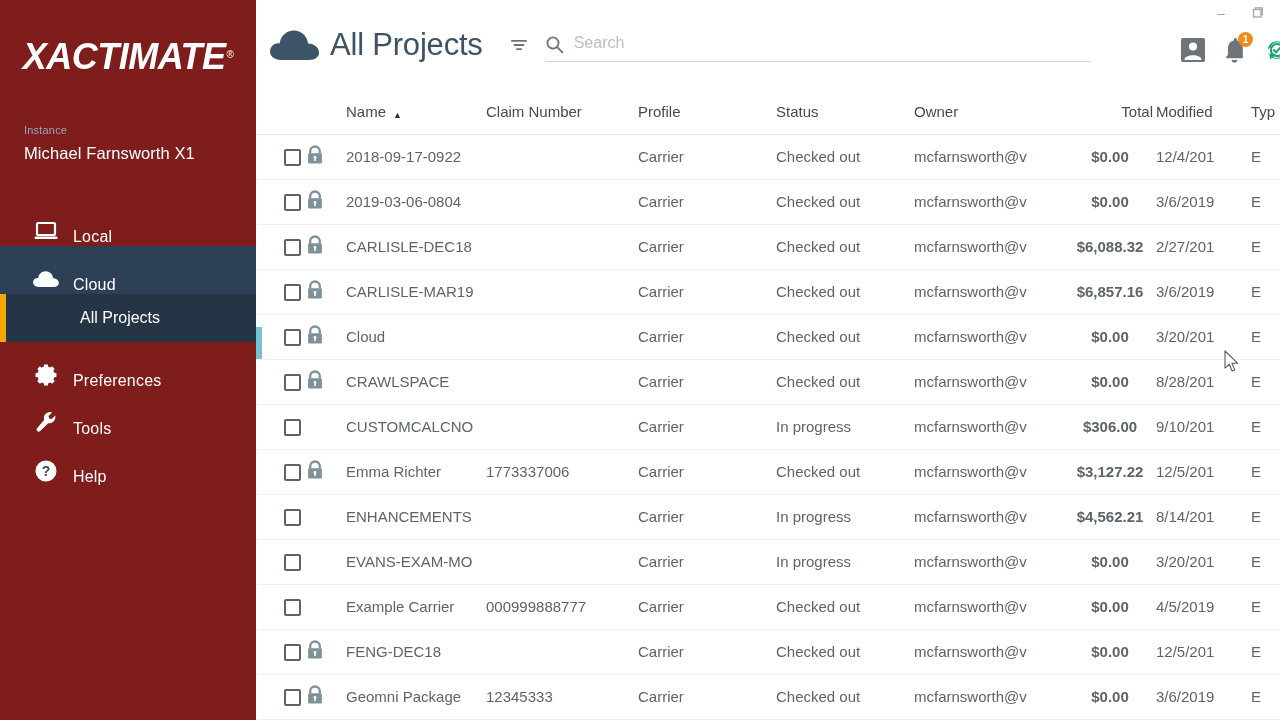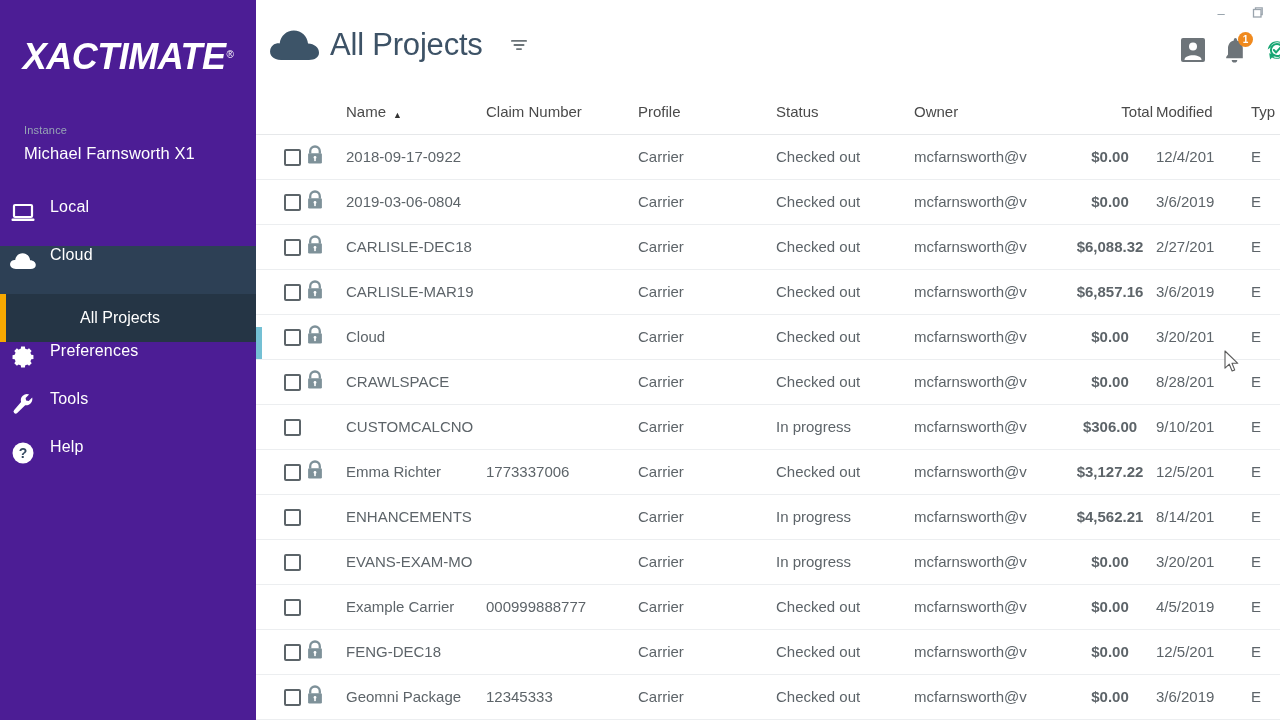--- a/index.html
+++ b/index.html
@@ -14,7 +14,7 @@
   
   .sidebar {
     width: 256px; height: 720px;
-    background: #4c1d95;
+    background: #7f1d1d;
     flex: 0 0 256px;
     position: relative;
     color: #ffffff;

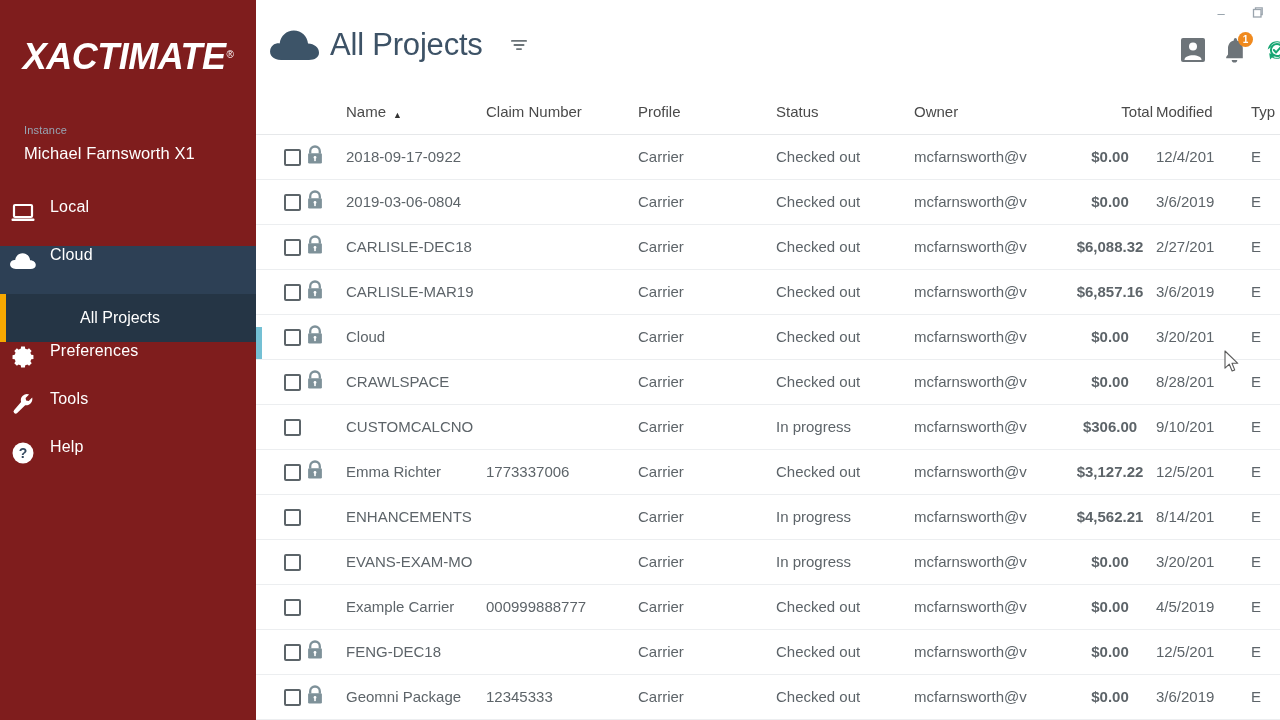--- a/index.html
+++ b/index.html
@@ -299,6 +299,15 @@
         </svg>
       </span>
 
+      <div class="search-box">
+        <span class="search-ico">
+          <svg width="19" height="19" viewBox="0 0 19 19">
+            <circle cx="8" cy="8" r="5.6" fill="none" stroke="#6b7378" stroke-width="1.8"></circle>
+            <line x1="12.2" y1="12.2" x2="17.4" y2="17.4" stroke="#6b7378" stroke-width="1.9" stroke-linecap="round"></line>
+          </svg>
+        </span>
+        <input class="search-input" type="text" placeholder="Search" style="">
+      </div>
 
       <div class="header-actions">
         <span class="act-icon">

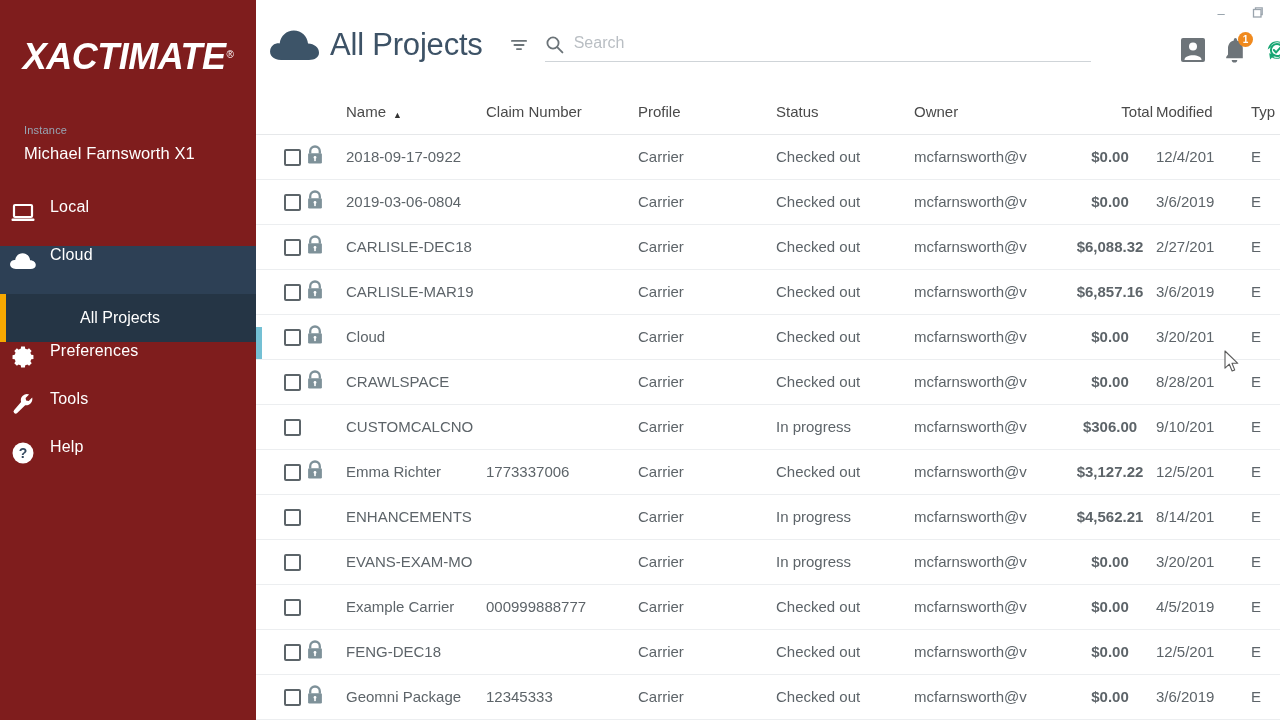--- a/index.html
+++ b/index.html
@@ -49,8 +49,8 @@
   .nav { margin-top: 32px; }
   .nav-item {
     height: 48px;
-    display: flex; align-items: flex-start;
-    padding-left: 6px;
+    display: flex; align-items: flex-end;
+    padding-left: 29px;
     font-size: 16px;
     color: #ffffff;
     position: relative;

